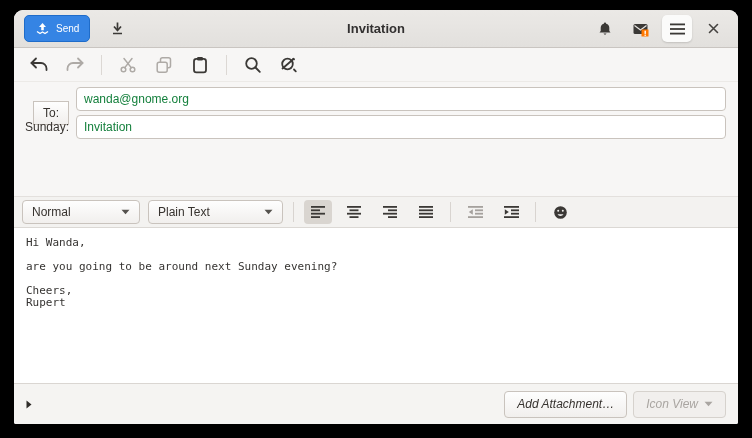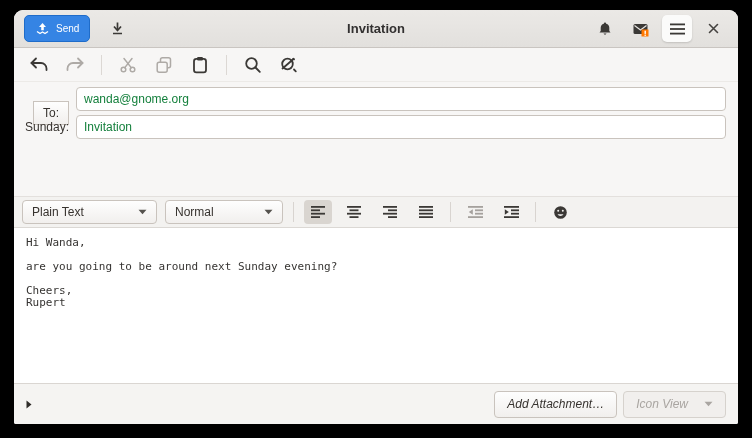--- a/index.html
+++ b/index.html
@@ -237,16 +237,16 @@
     </div>
 
     <div class="formatbar">
+      <div class="fmt-dd narrow">
+        <span>Normal</span>
+        <span style="display:flex">
+          <svg width="9" height="6" viewBox="0 0 9 6">
+              <path d="M0.5 0.8 H8.5 L4.5 5.2 Z" fill="#55524e"></path>
+            </svg>
+        </span>
+      </div>
       <div class="fmt-dd">
         <span>Plain Text</span>
-        <span style="display:flex">
-          <svg width="9" height="6" viewBox="0 0 9 6">
-              <path d="M0.5 0.8 H8.5 L4.5 5.2 Z" fill="#55524e"></path>
-            </svg>
-        </span>
-      </div>
-      <div class="fmt-dd narrow">
-        <span>Normal</span>
         <span style="display:flex">
           <svg width="9" height="6" viewBox="0 0 9 6">
               <path d="M0.5 0.8 H8.5 L4.5 5.2 Z" fill="#55524e"></path>

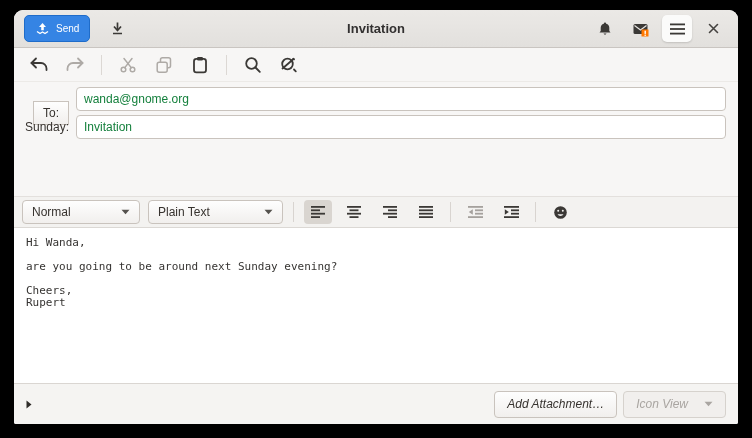--- a/index.html
+++ b/index.html
@@ -82,7 +82,7 @@
     height:27px; padding:0 12px; font-size:12px; color:#37332f;
     background:linear-gradient(#fefefe,#f1efed); border:1px solid #c9c3bd; border-radius:4px; cursor:pointer;font-style:italic;
   }
-  .push-btn.disabled { color:#a9a5a1; background:#f1efed; border-color:#d6d2cd; display:flex; align-items:center; gap:16px;justify-content:space-between; }
+  .push-btn.disabled { color:#a9a5a1; background:#f1efed; border-color:#d6d2cd; display:flex; align-items:center; gap:6px;justify-content:space-between; }
 </style>
 </head>
 <body>

